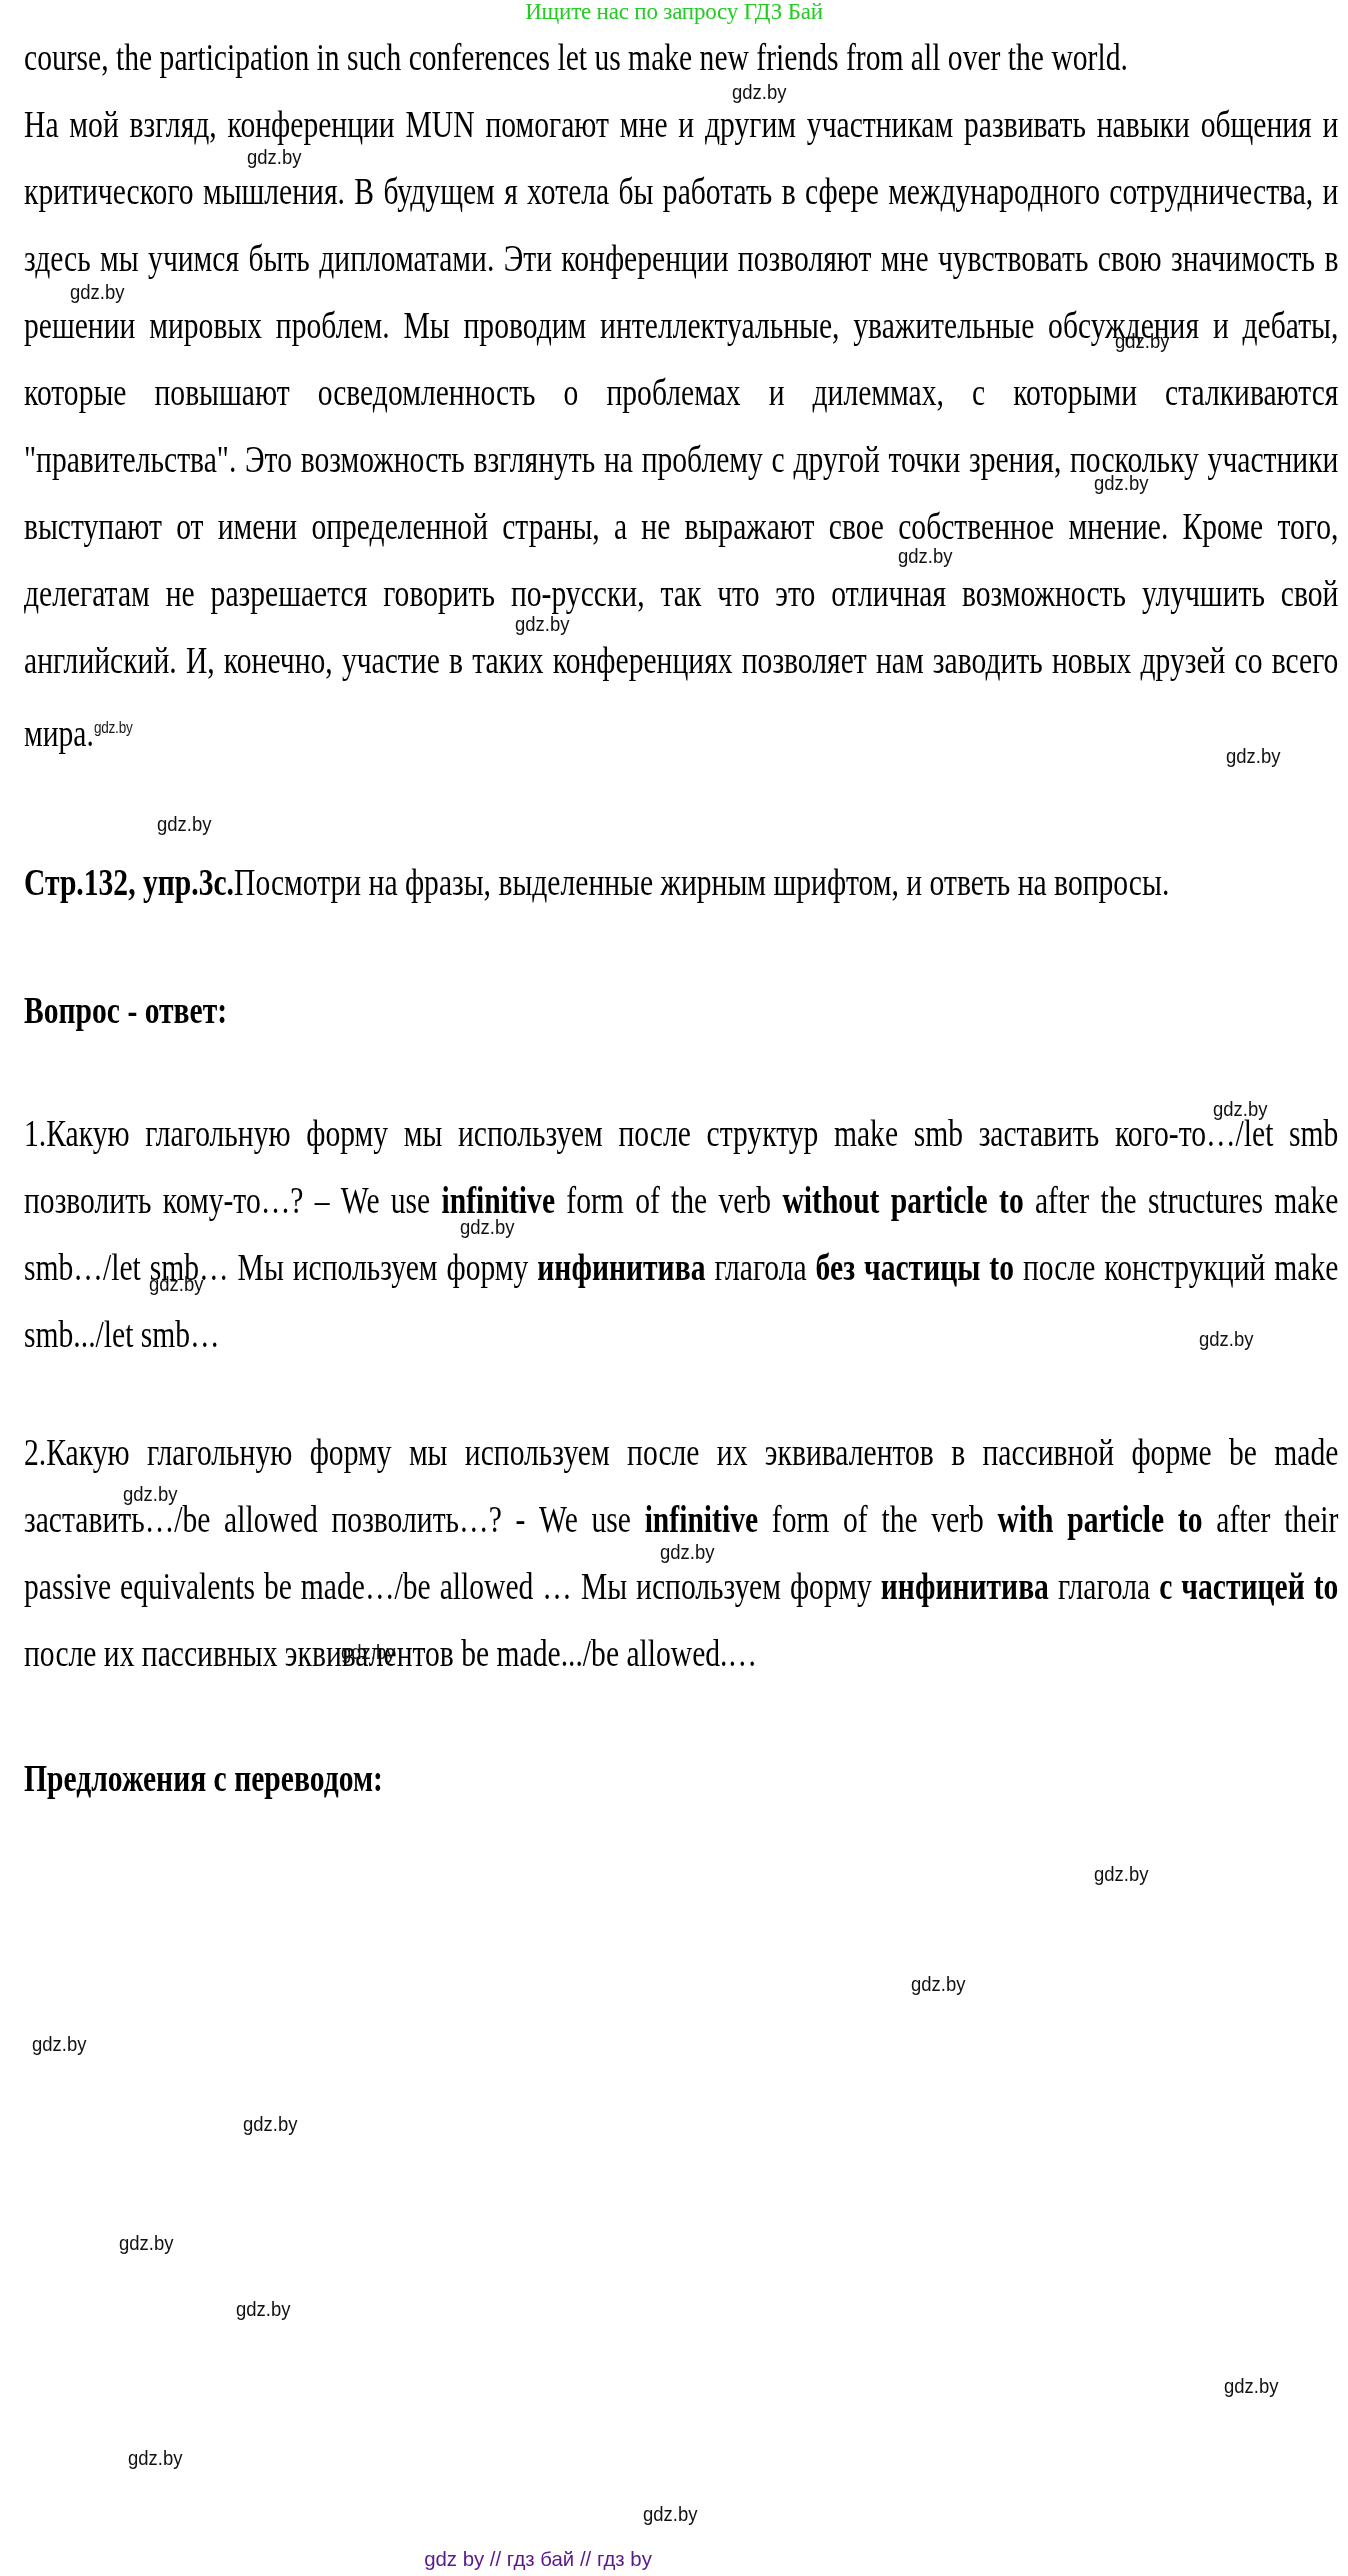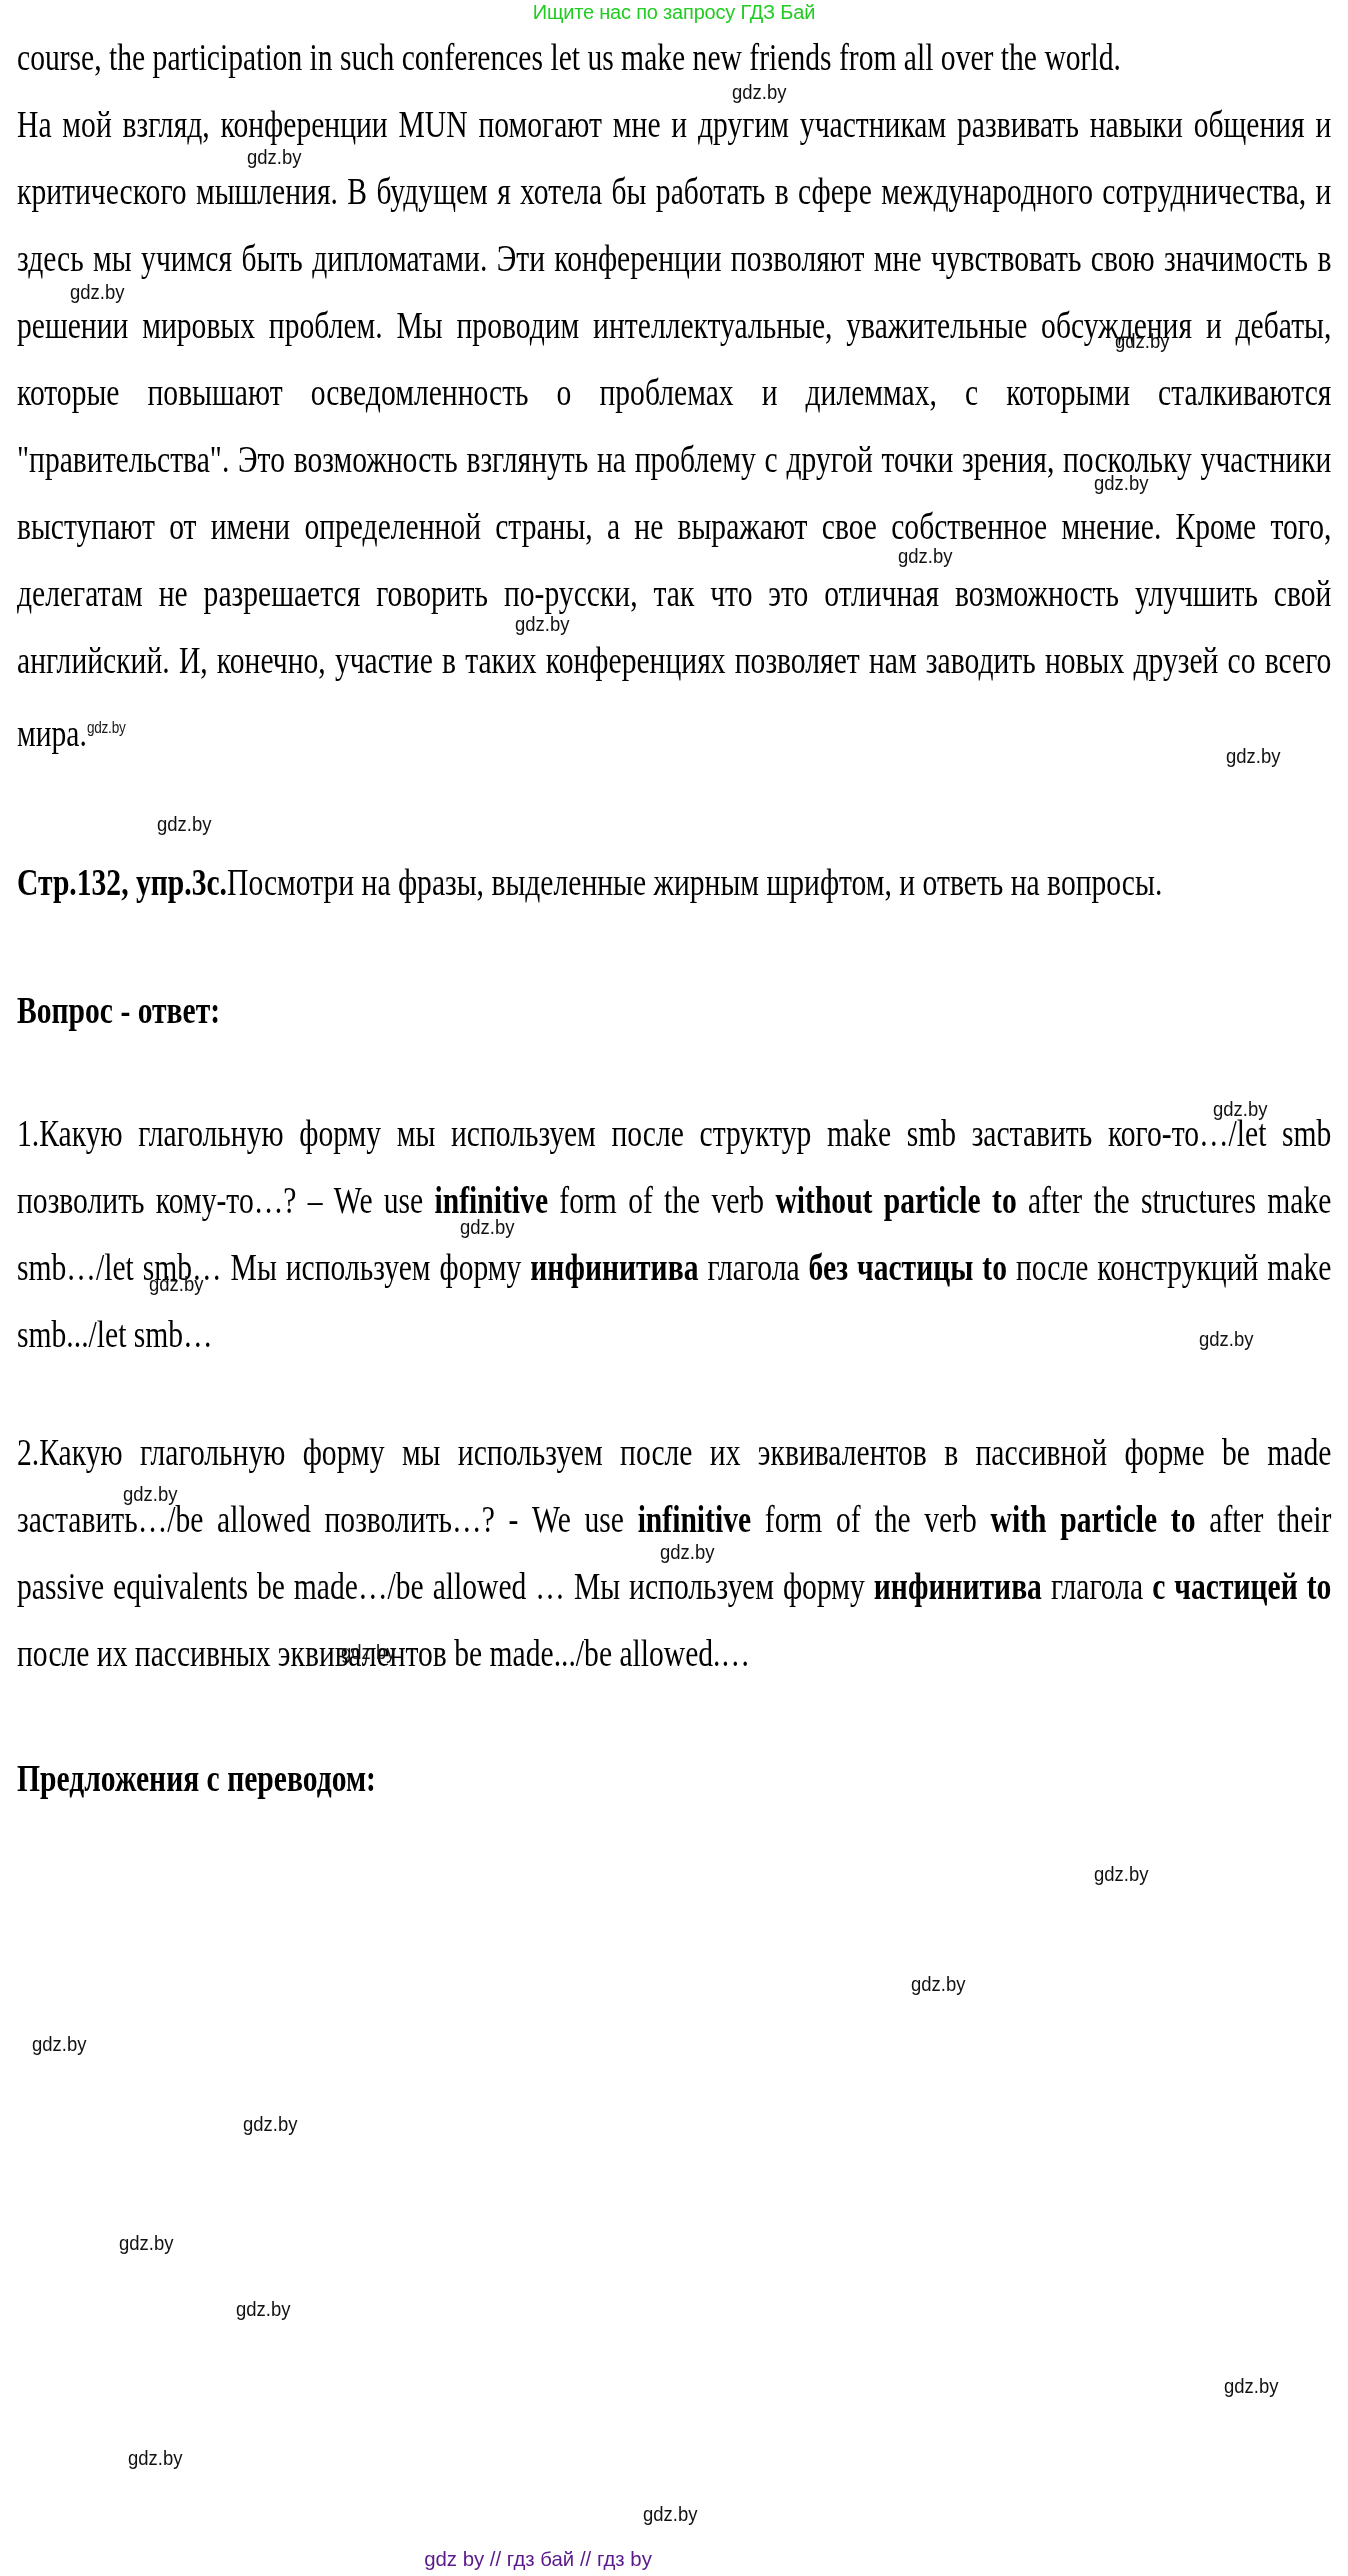--- a/index.html
+++ b/index.html
@@ -22,8 +22,8 @@
     left: 0;
     width: 1348px;
     text-align: center;
-    font-family: Liberation Sans, sans-serif;
-    font-size: 20px;
+    font-family: Liberation Serif, serif;
+    font-size: 23px;
     line-height: 24px;
     color: #22cc22;
     letter-spacing: -0.2px;

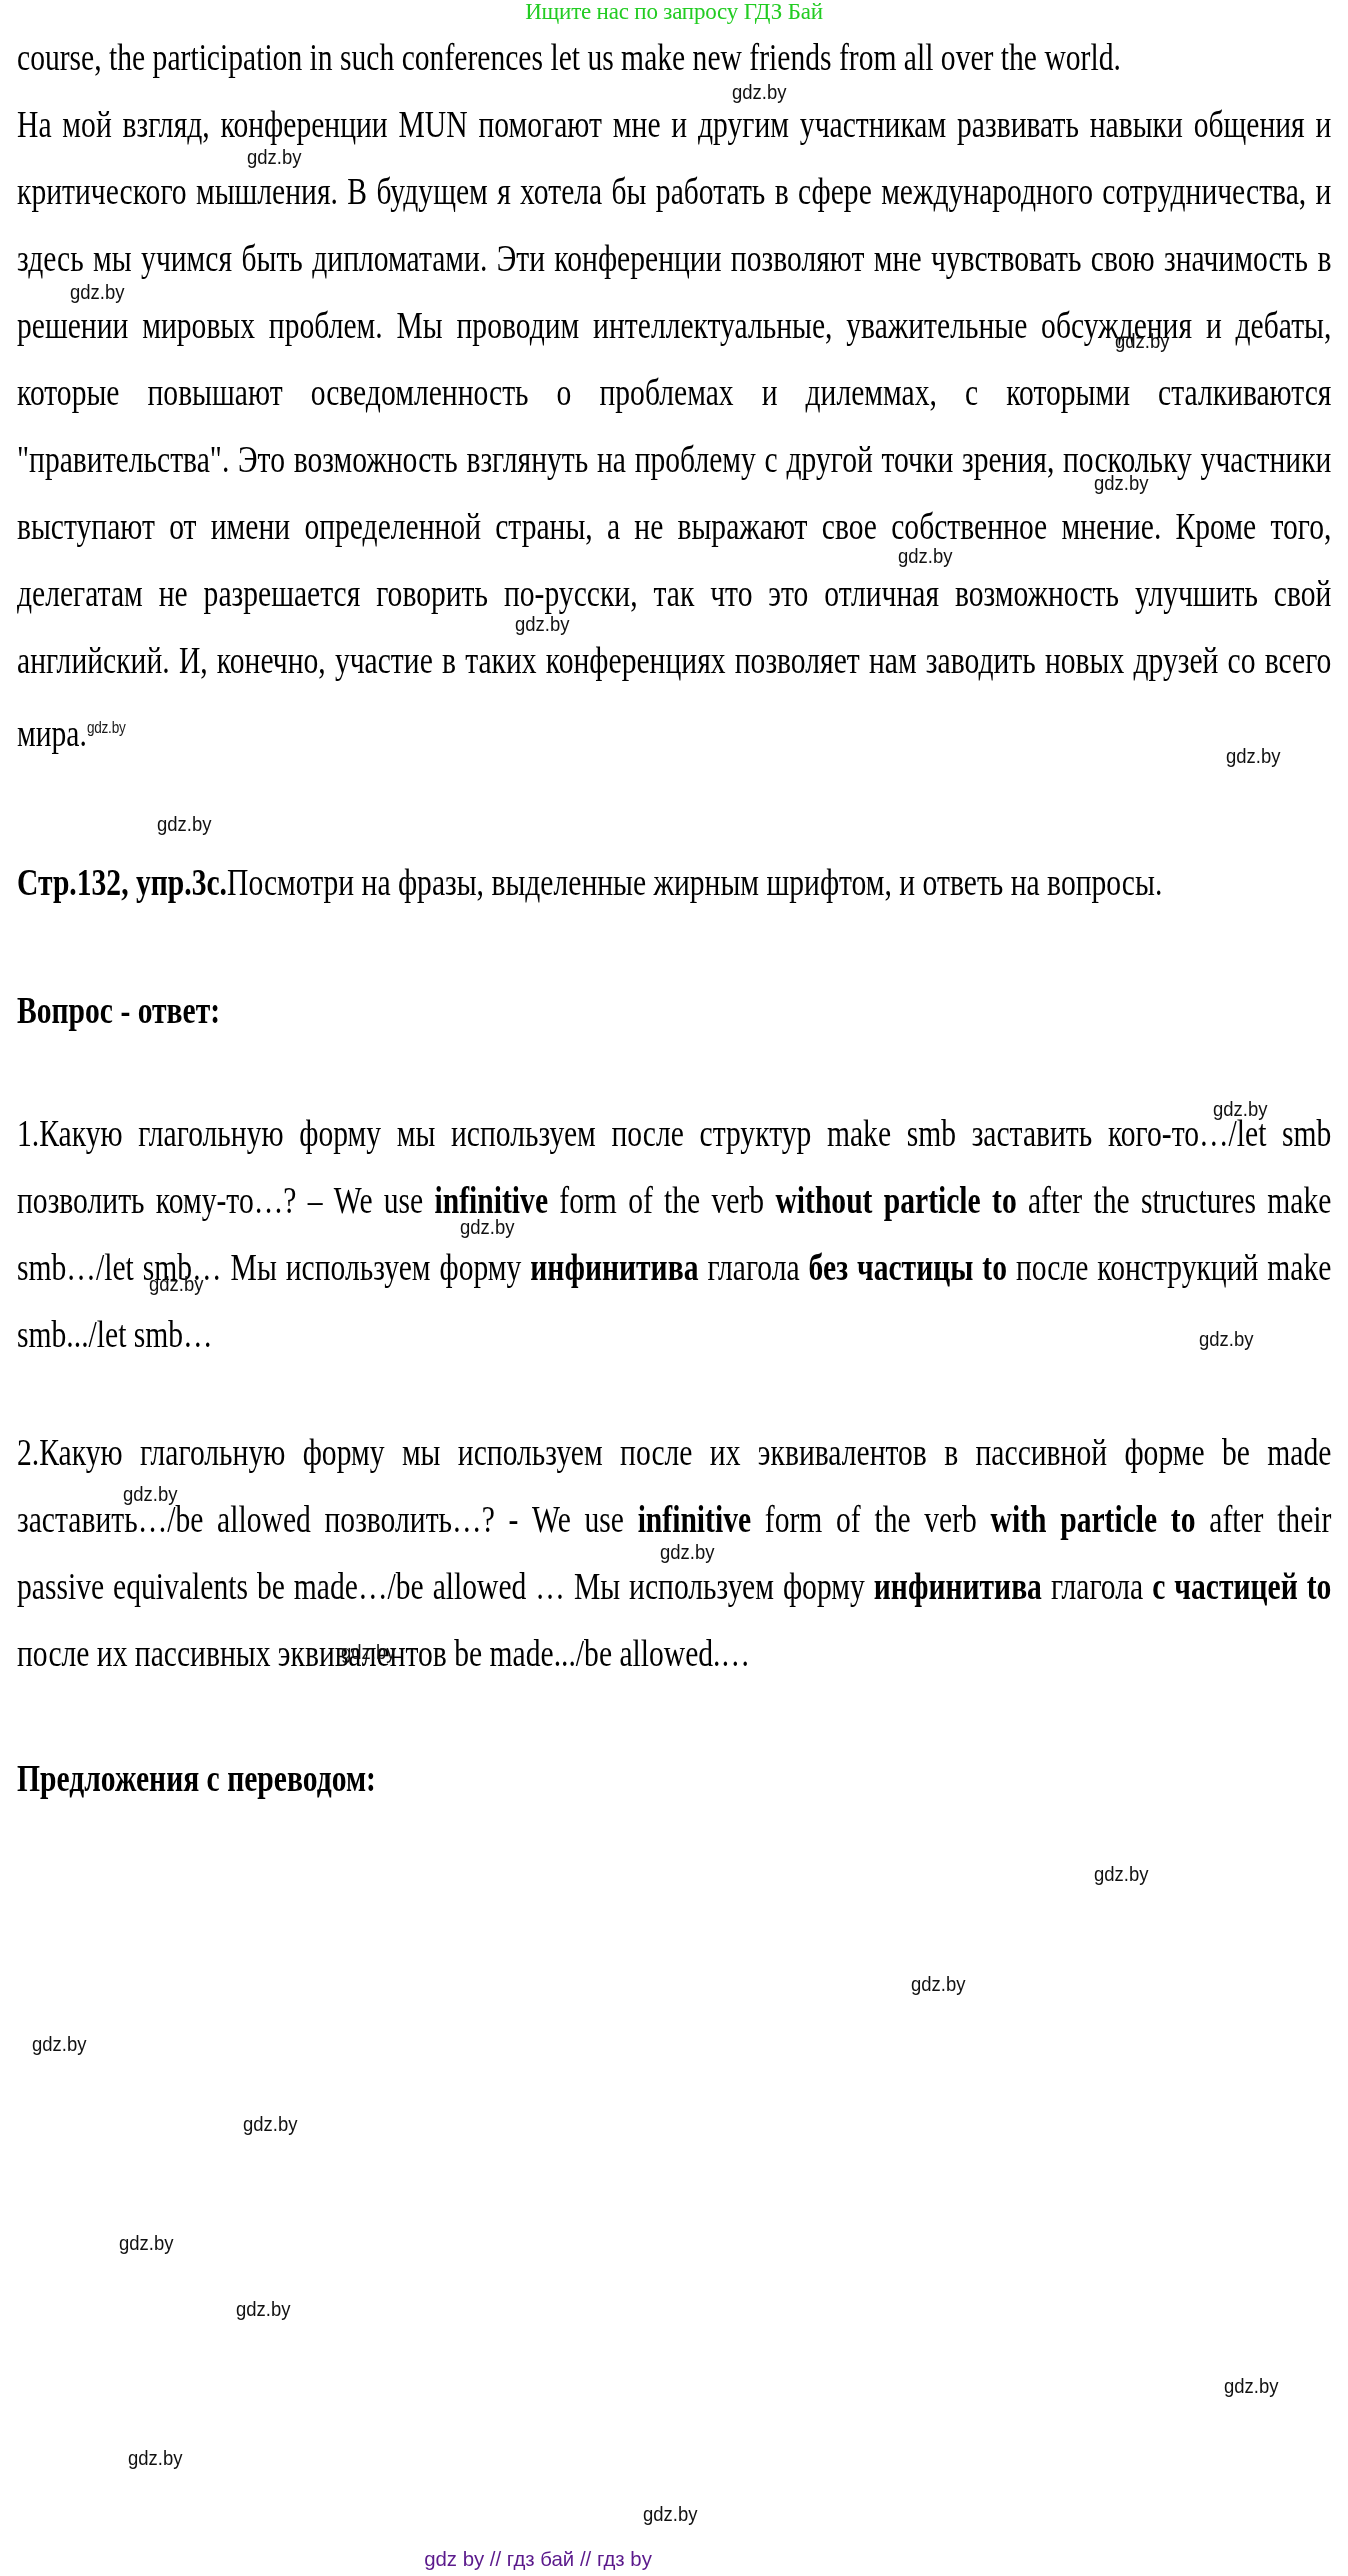--- a/index.html
+++ b/index.html
@@ -33,7 +33,7 @@
   
   #doc {
     position: absolute;
-    left: 17px;
+    left: 24px;
     top: 24px;
     width: 1316px;
   }

